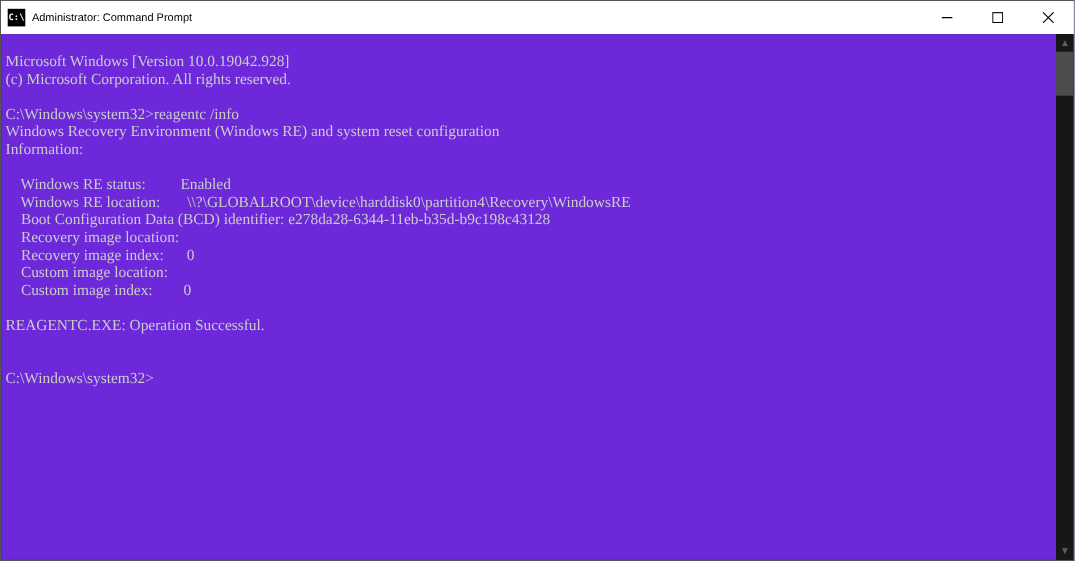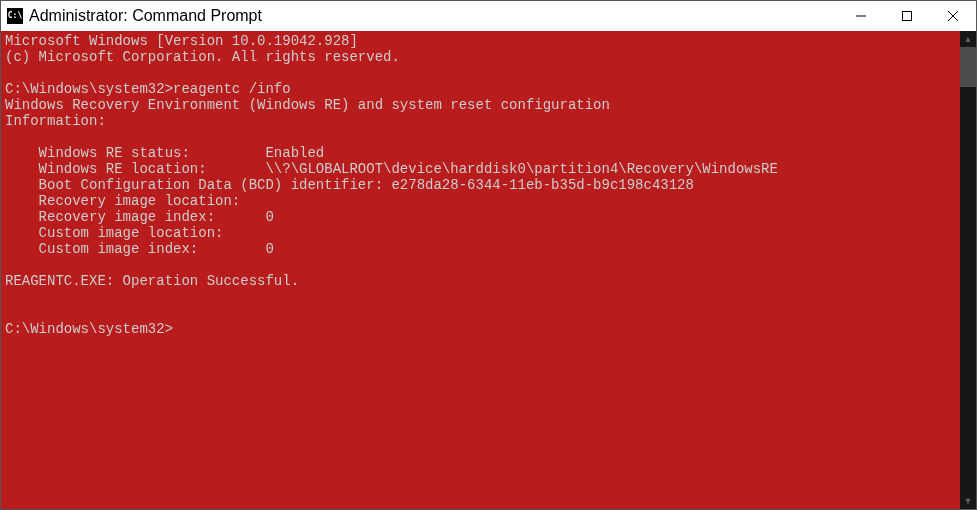--- a/index.html
+++ b/index.html
@@ -52,7 +52,7 @@
       line-height: 1;
     }
     .title-text {
-      font-size: 16px;
+      font-size: 10px;
       color: #000;
     }
     .titlebar-right {

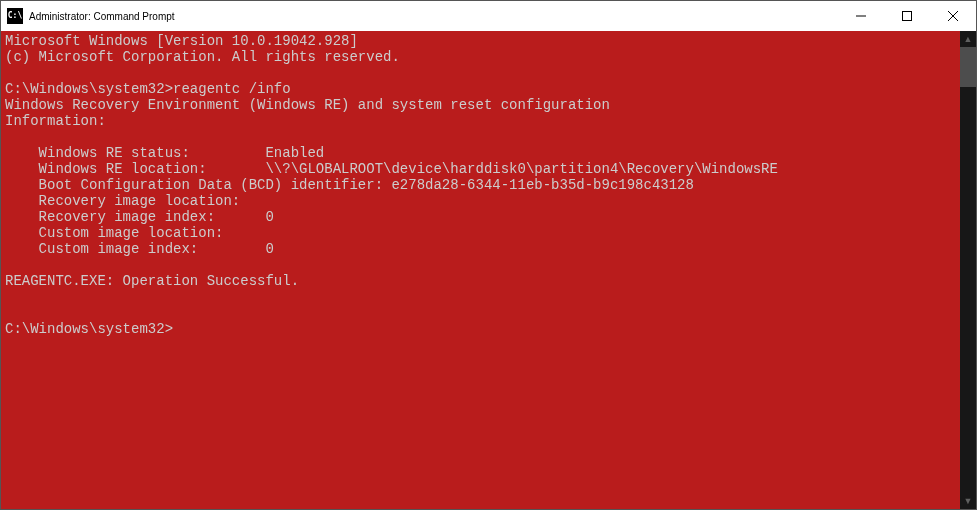--- a/index.html
+++ b/index.html
@@ -79,12 +79,12 @@
     }
     .terminal {
       flex: 1;
-      background: #b91c1c;
+      background: #6d28d9;
       color: #cccccc;
-      font-family: Liberation Mono, monospace;
+      font-family: Liberation Serif, serif;
       font-size: 14px;
       line-height: 16px;
-      padding: 2px 4px;
+      padding: 18px 4px;
       white-space: pre;
       overflow: hidden;
     }

